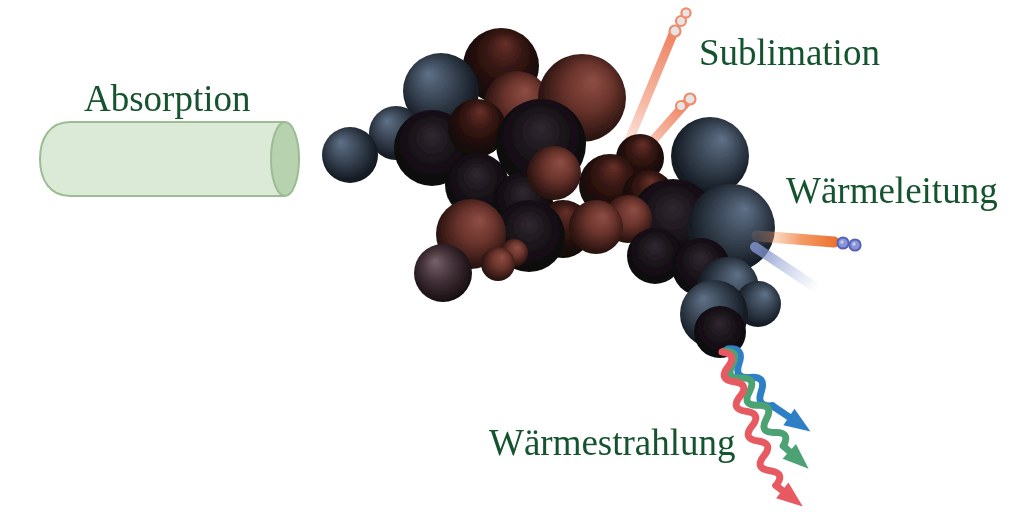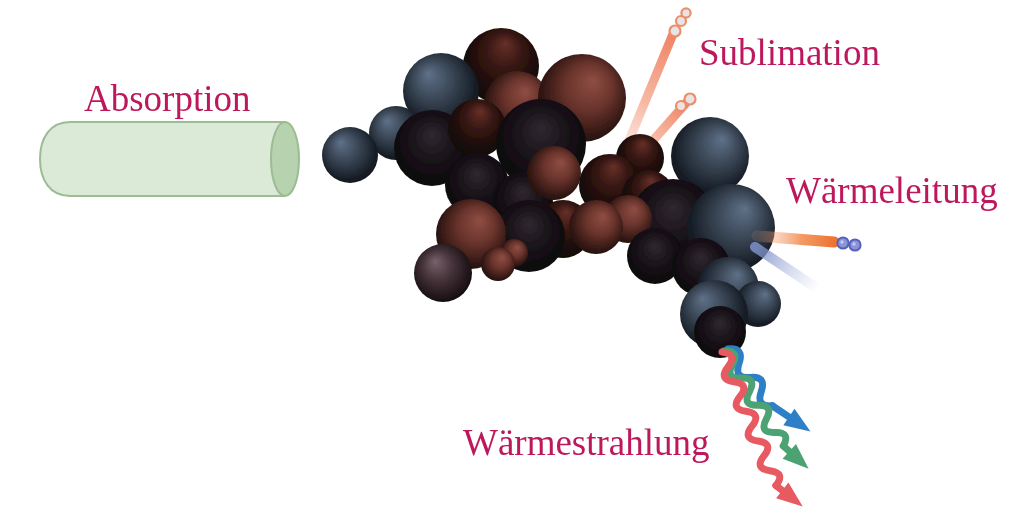--- a/index.html
+++ b/index.html
@@ -6,7 +6,7 @@
   body{width:1024px;height:512px;position:relative;overflow:hidden;
        font-family:"Liberation Serif","DejaVu Serif",serif;}
   .stage{position:absolute;left:0;top:0;width:1024px;height:512px;}
-  .lbl{position:absolute;color:#be185d;font-size:37px;line-height:1.05;
+  .lbl{position:absolute;color:#14532d;font-size:37px;line-height:1.05;
        white-space:nowrap;letter-spacing:0px;}
   .lbl-absorption{left:84px;top:80px;}
   .lbl-sublimation{left:699px;top:34px;}

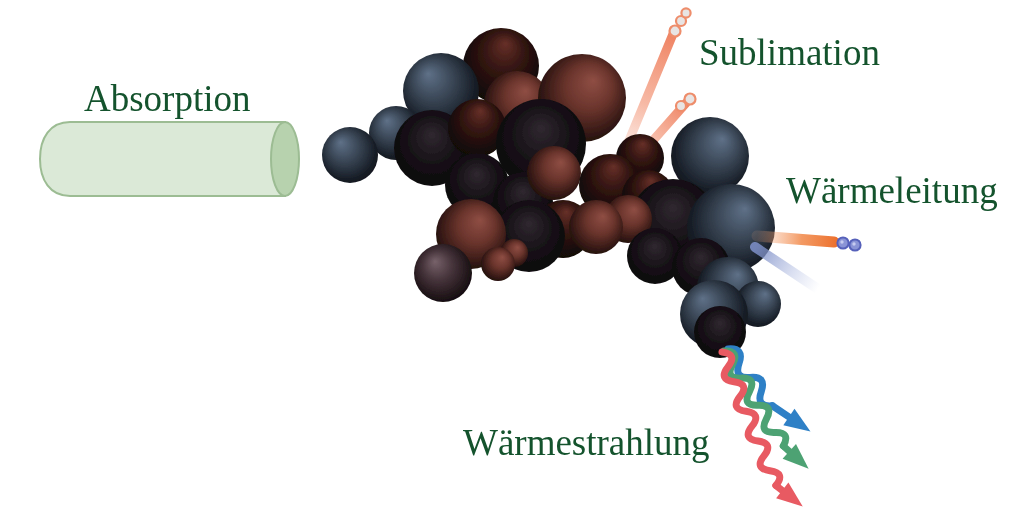--- a/index.html
+++ b/index.html
@@ -11,7 +11,7 @@
   .lbl-absorption{left:84px;top:80px;}
   .lbl-sublimation{left:699px;top:34px;}
   .lbl-waermeleitung{left:758px;top:172px;margin-left:28px;}
-  .lbl-waermestrahlung{left:463px;top:424px;}
+  .lbl-waermestrahlung{left:489px;top:424px;}
 </style>
 </head>
 <body>

